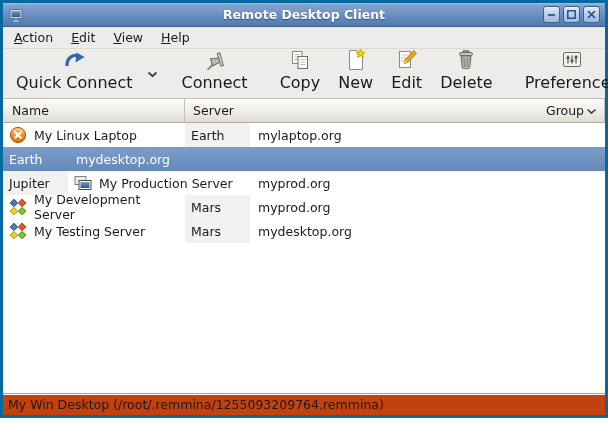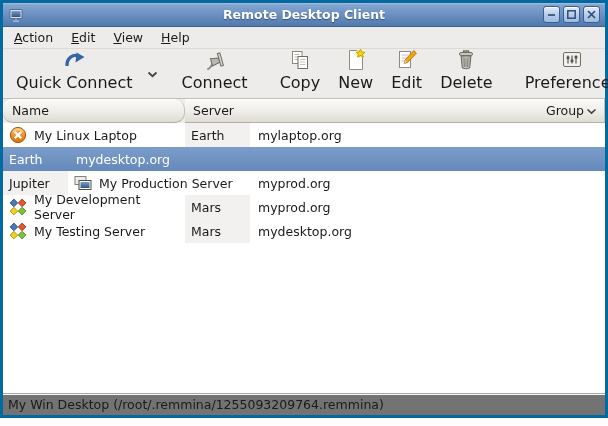--- a/index.html
+++ b/index.html
@@ -41,7 +41,7 @@
   .col-header{ background:linear-gradient(#fbfaf8, #efede9 55%, #dfdcd5);
     border-right:1px solid #c3bfb6; border-bottom:1px solid #b3aea5;
     box-shadow:inset 0 1px 0 #fff; display:flex; align-items:center; padding-left:9px; }
-  .col-name{ width:182px;border-radius:10px; }
+  .col-name{ width:182px; }
   .col-group{ width:65px; padding-left:6px; justify-content:space-between; padding-right:7px; }
   .col-server{ flex:1; padding-left:8px; border-right:none; }
 

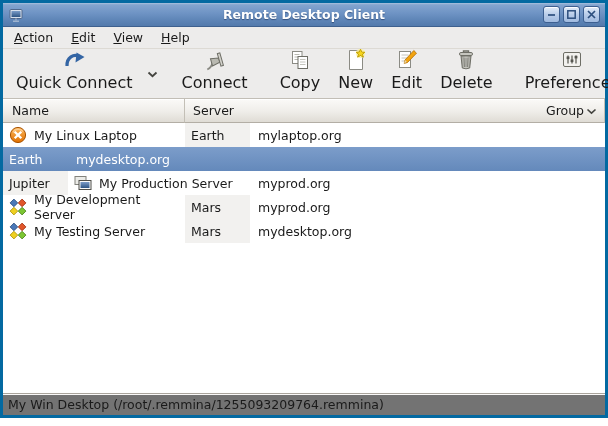--- a/index.html
+++ b/index.html
@@ -59,7 +59,7 @@
   .empty-area{ flex:1; background:#fff; }
 
   
-  .statusbar{ height:22px; flex:0 0 22px; background:#737373; border-top:1px solid #aaa59d;
+  .statusbar{ height:22px; flex:0 0 22px; background:#c2410c; border-top:1px solid #aaa59d;
     box-shadow:inset 0 1px 0 #fbfaf9; display:flex; align-items:center; padding:0 5px; }
 </style>
 </head>

